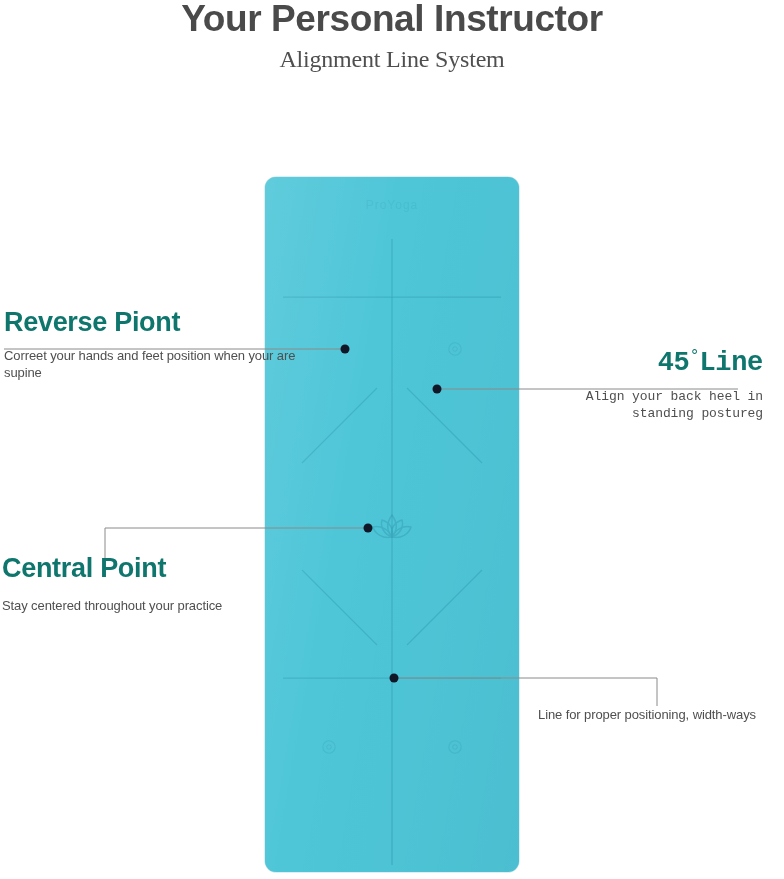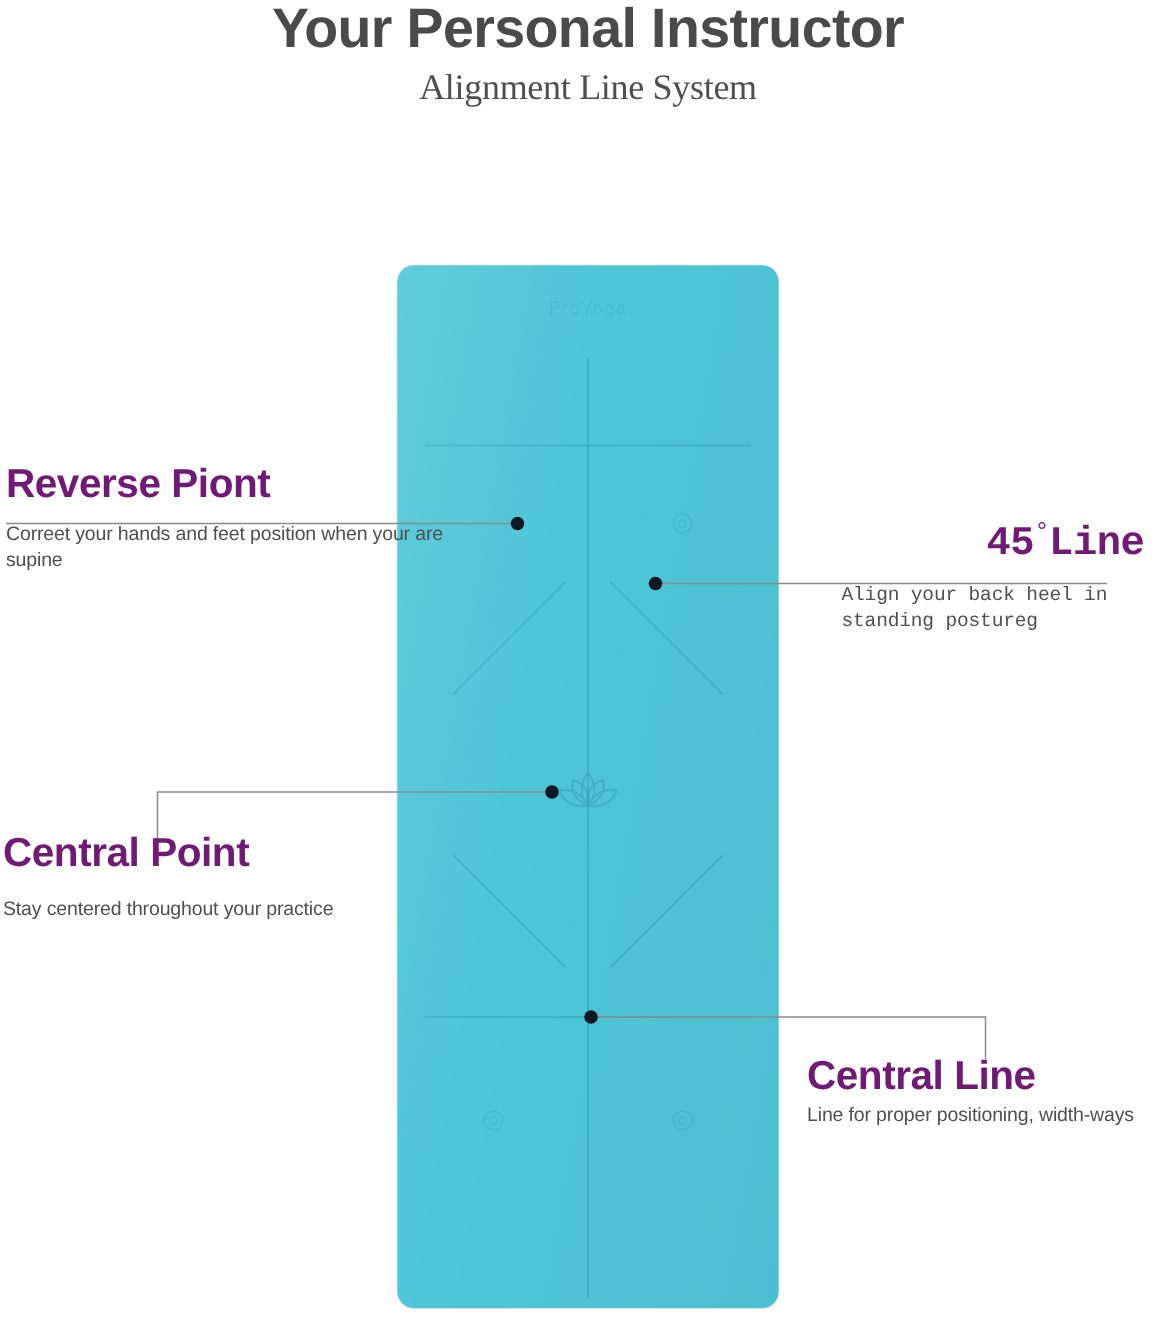--- a/index.html
+++ b/index.html
@@ -45,7 +45,7 @@
 
   
   .callout { position:absolute; }
-  .c-head { font-size:27px; font-weight:700; color:#701a75; letter-spacing:-0.3px; line-height:1.05; }
+  .c-head { font-size:27px; font-weight:700; color:#0f766e; letter-spacing:-0.3px; line-height:1.05; }
   .c-body { font-size:13px; font-weight:400; color:#4f4f4f; line-height:1.28; letter-spacing:-0.1px; }
   .deg { font-size:17px; vertical-align:super; line-height:0; font-weight:400; }
 

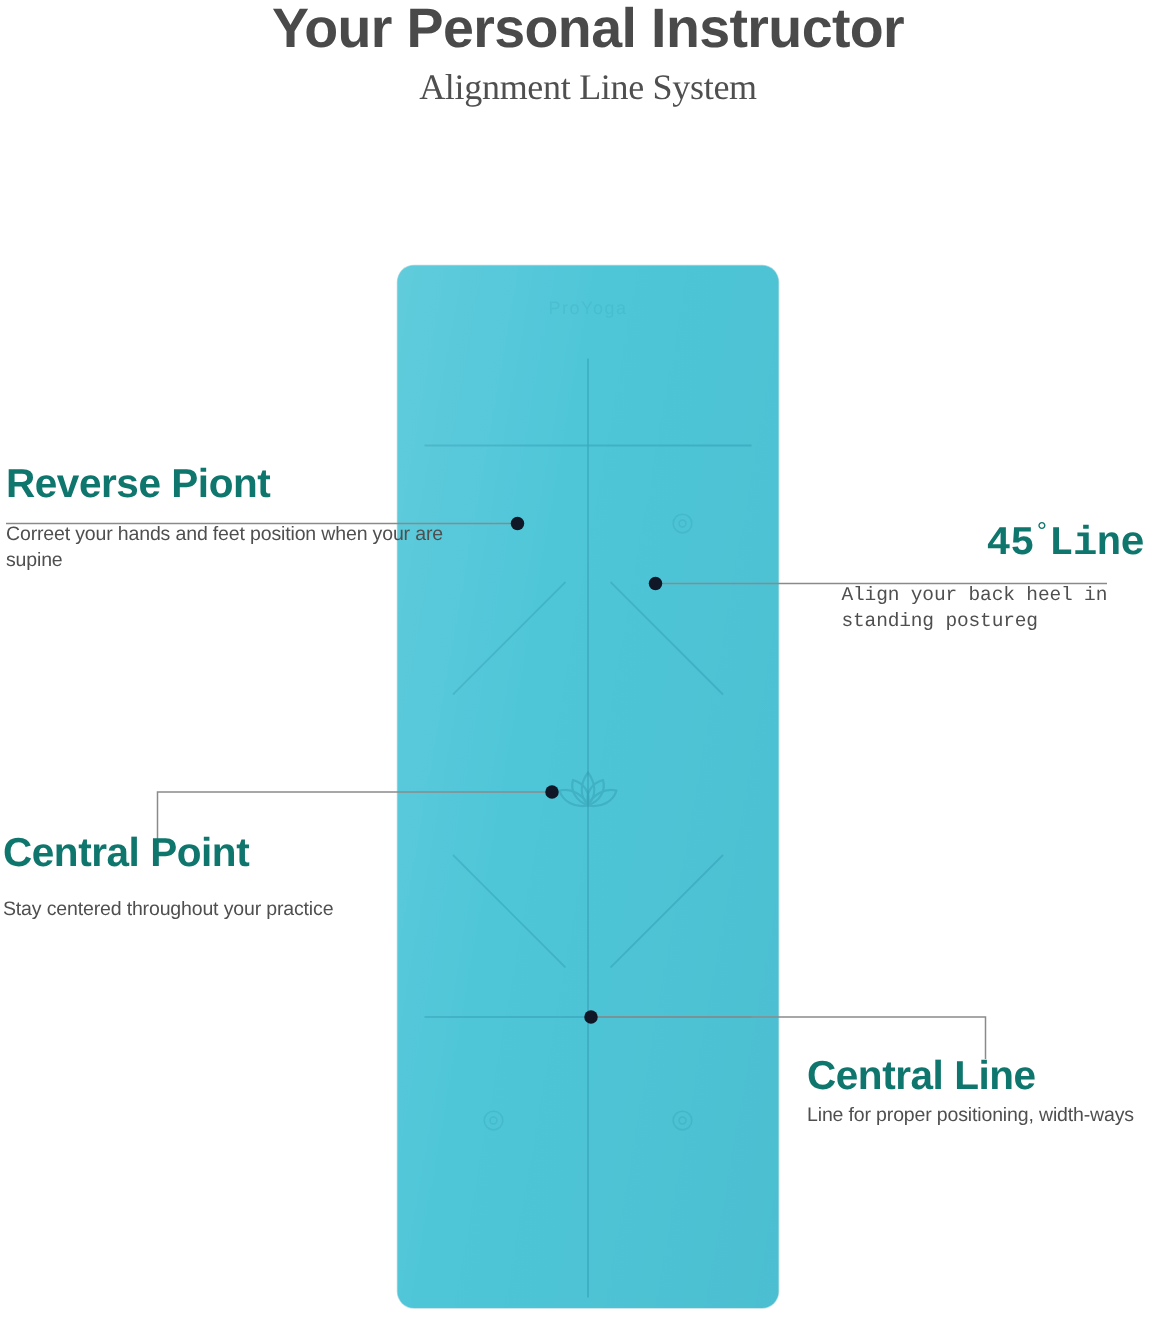--- a/index.html
+++ b/index.html
@@ -53,7 +53,7 @@
   #co-reverse .c-body { margin-top:12px; }
 
   #co-45        { left:459px; top:349px; width:304px; text-align:right;font-family:Liberation Mono, monospace; }
-  #co-45 .c-body { margin-top:12px; text-align:left; padding-left:102px; }
+  #co-45 .c-body { margin-top:12px; text-align:right; padding-left:102px; }
 
   #co-central-pt { left:2px;  top:554px; width:320px; text-align:left; }
   #co-central-pt .c-body { margin-top:16px; }

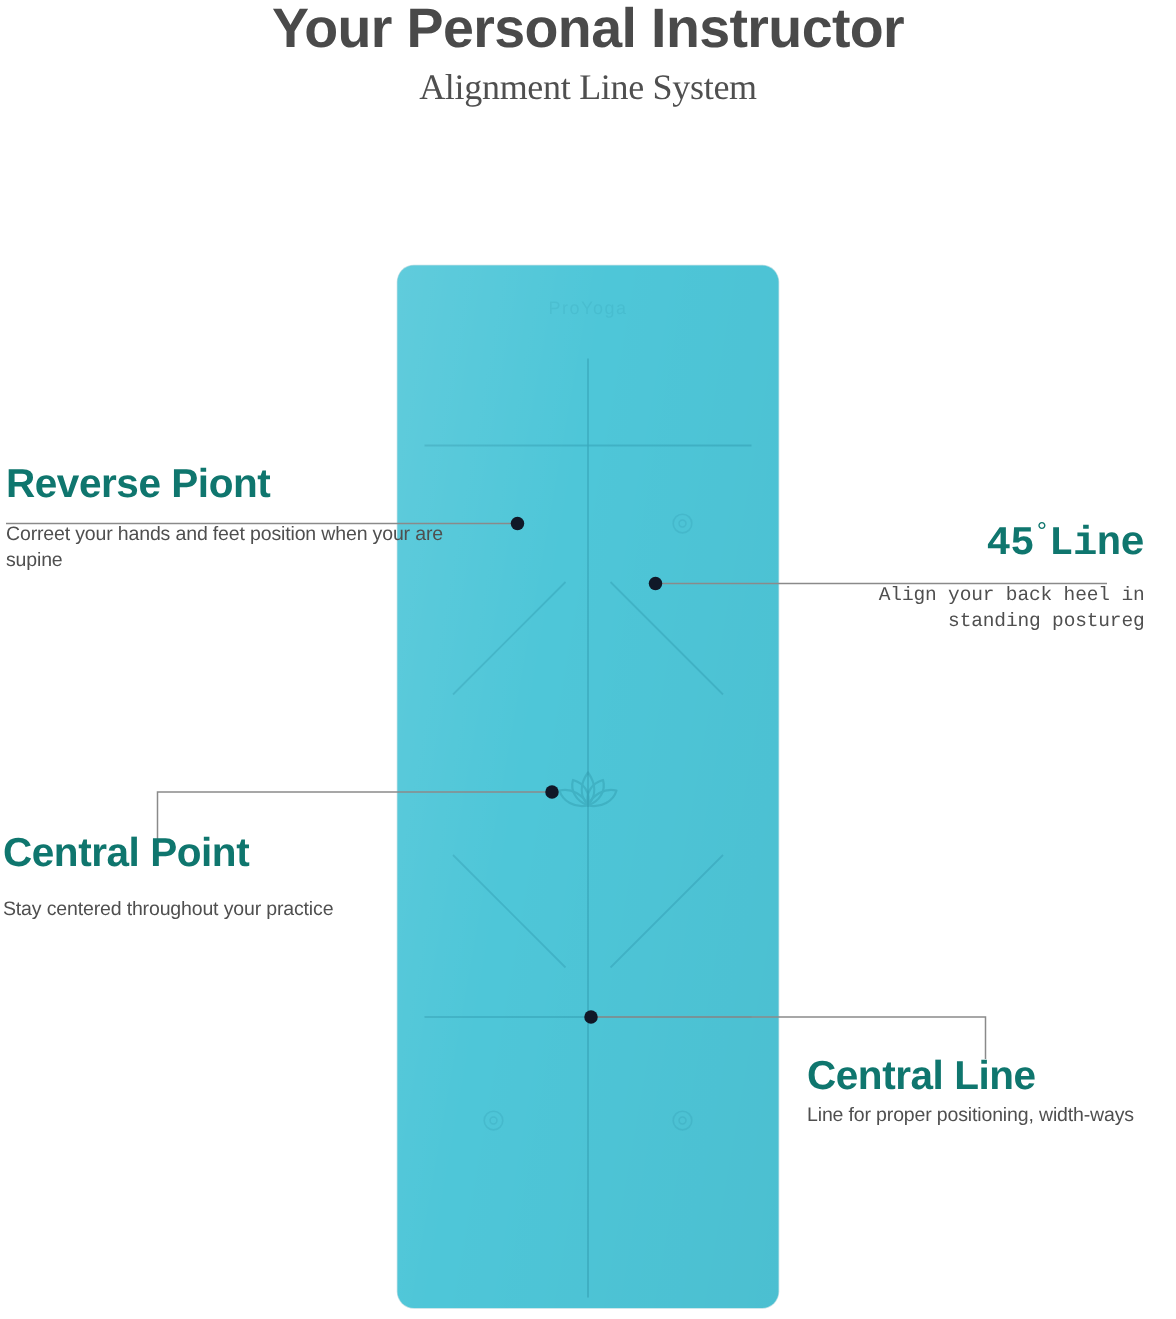--- a/index.html
+++ b/index.html
@@ -145,7 +145,6 @@
   </div>
 
   <div class="callout" id="co-central-ln">
-    <div class="c-head">Central Line</div>
     <div class="c-body">Line for proper positioning, width-ways</div>
   </div>
 

